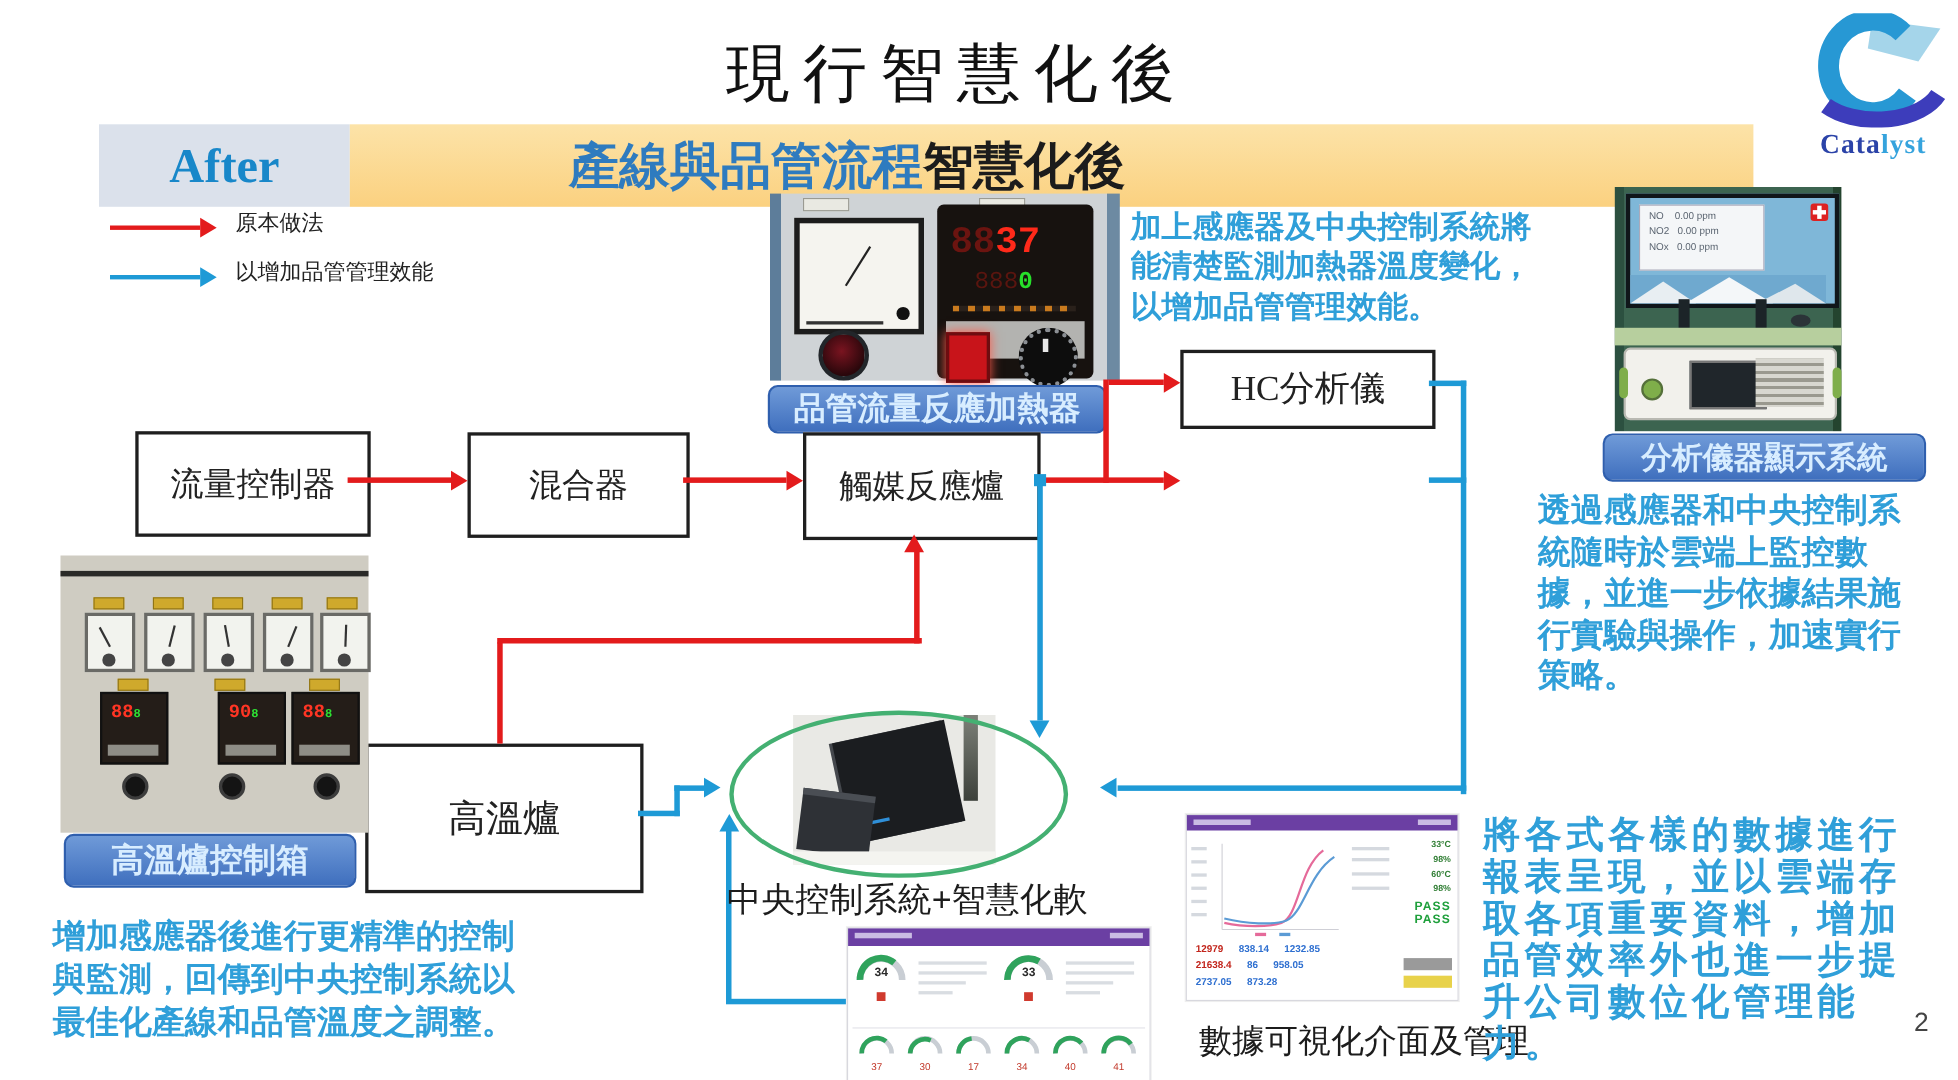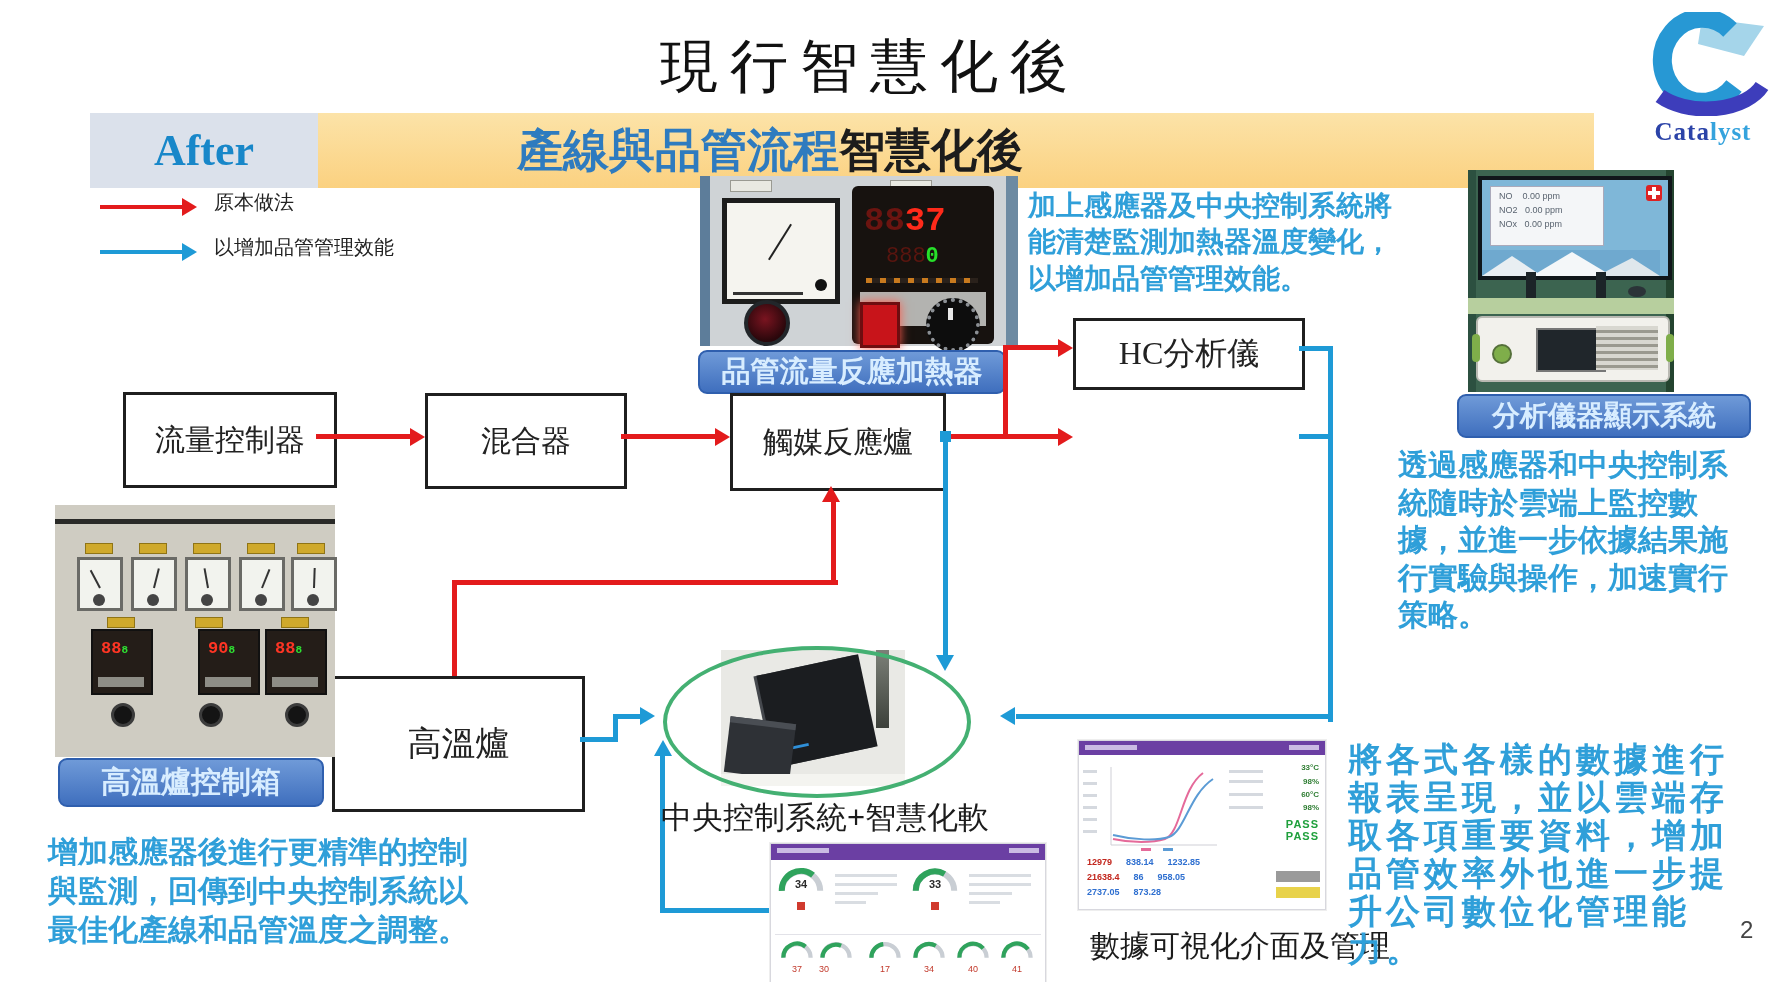--- a/index.html
+++ b/index.html
@@ -325,7 +325,7 @@
             <path d="M4 20 A16 16 0 0 1 36 20" fill="none" stroke="#c9ced4" stroke-width="5"></path>
             <path d="M4 20 A16 16 0 0 1 30 7" fill="none" stroke="#2fa35c" stroke-width="5"></path>
           </svg><div class="minilbl">37</div></div>
-      <div style="width:44px;"><svg width="34" height="20" viewBox="0 0 40 22">
+      <div style="width:44px;text-align:center;"><svg width="34" height="20" viewBox="0 0 40 22">
             <path d="M4 20 A16 16 0 0 1 36 20" fill="none" stroke="#c9ced4" stroke-width="5"></path>
             <path d="M4 20 A16 16 0 0 1 26 6" fill="none" stroke="#2fa35c" stroke-width="5"></path>
           </svg><div class="minilbl">30</div></div>

